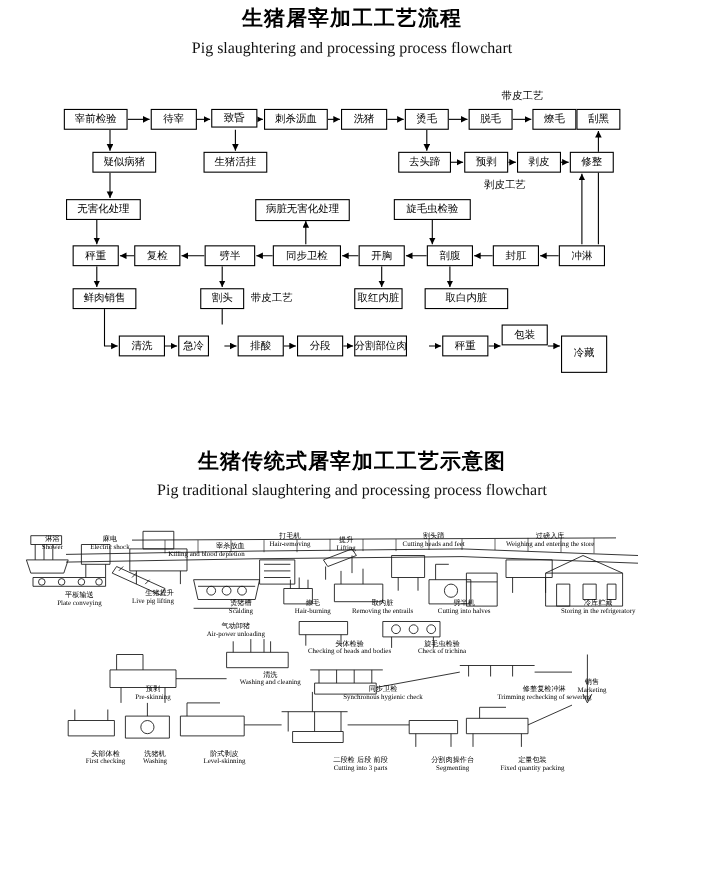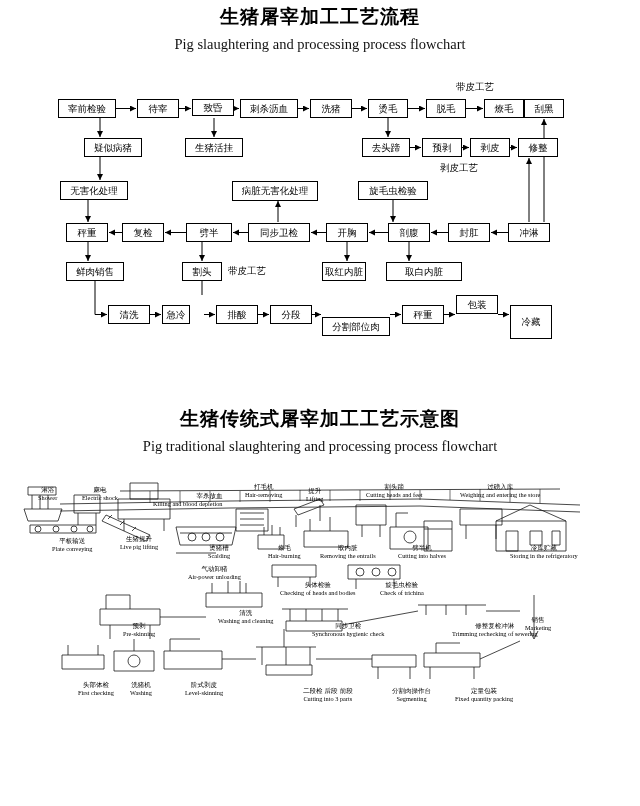--- a/index.html
+++ b/index.html
@@ -178,7 +178,7 @@
     <div class="node" style="left: 162px; top: 238px; width: 28px; height: 19px;">急冷</div>
     <div class="node" style="left: 216px; top: 238px; width: 42px; height: 19px;">排酸</div>
     <div class="node" style="left: 270px; top: 238px; width: 42px; height: 19px;">分段</div>
-    <div class="node" style="left: 322px; top: 238px; width: 68px; height: 19px; margin-top: 12px;">分割部位肉</div>
+    <div class="node" style="left: 322px; top: 238px; width: 48px; height: 19px;">分割部位肉</div>
     <div class="node" style="left: 402px; top: 238px; width: 42px; height: 19px;">秤重</div>
     <div class="node" style="left: 456px; top: 228px; width: 42px; height: 19px;">包装</div>
     <div class="node" style="left: 510px; top: 238px; width: 42px; height: 34px; text-align: right;">冷藏</div>

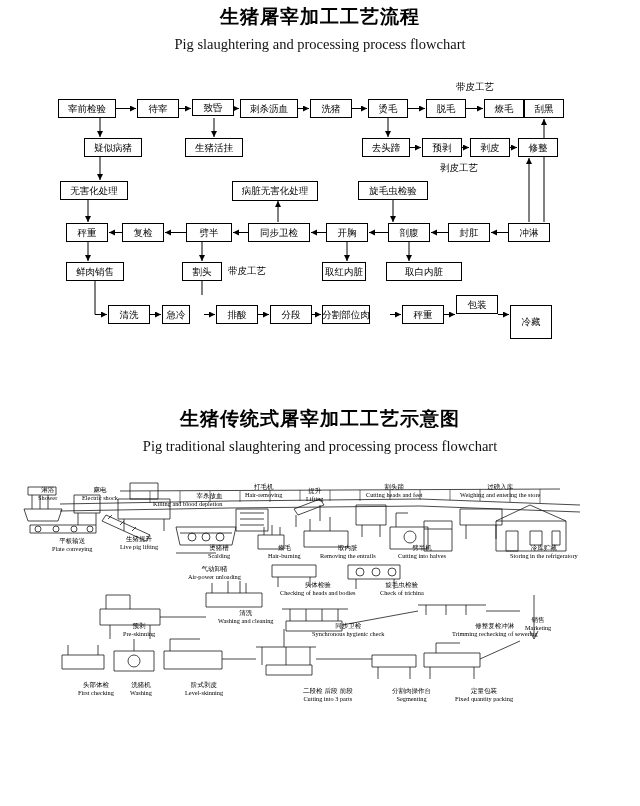--- a/index.html
+++ b/index.html
@@ -341,7 +341,7 @@
     <div class="ilbl" style="left: 366px; top: 14px;"><span>割头蹄</span><span class="en">Cutting heads and feet</span></div>
     <div class="ilbl" style="left: 460px; top: 14px;"><span>过磅入库</span><span class="en">Weighing and entering the store</span></div>
     <div class="ilbl" style="left: 52px; top: 68px;"><span>平板输送</span><span class="en">Plate conveying</span></div>
-    <div class="ilbl" style="left: 120px; top: 66px;"><span>生猪提升</span><span class="en">Live pig lifting</span></div>
+    <div class="ilbl" style="left: 120px; top: 66px; text-align: right;"><span>生猪提升</span><span class="en">Live pig lifting</span></div>
     <div class="ilbl" style="left: 208px; top: 75px;"><span>烫猪槽</span><span class="en">Scalding</span></div>
     <div class="ilbl" style="left: 268px; top: 75px;"><span>燎毛</span><span class="en">Hair-burning</span></div>
     <div class="ilbl" style="left: 320px; top: 75px;"><span>取内脏</span><span class="en">Removing the entrails</span></div>

